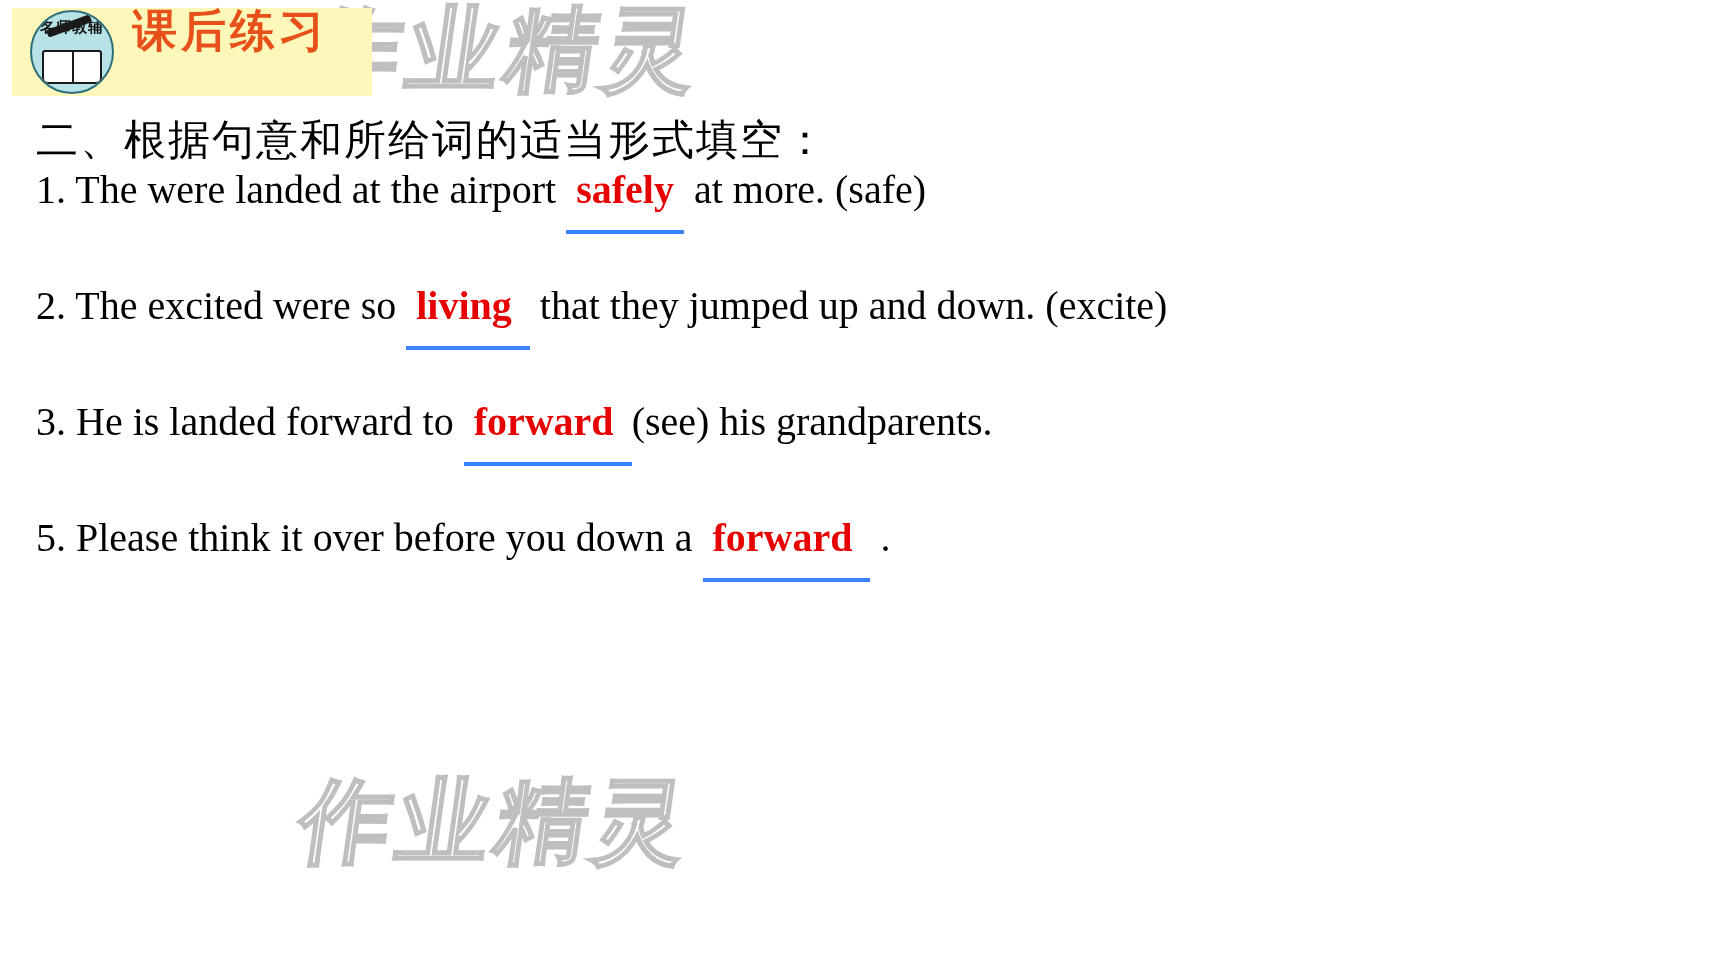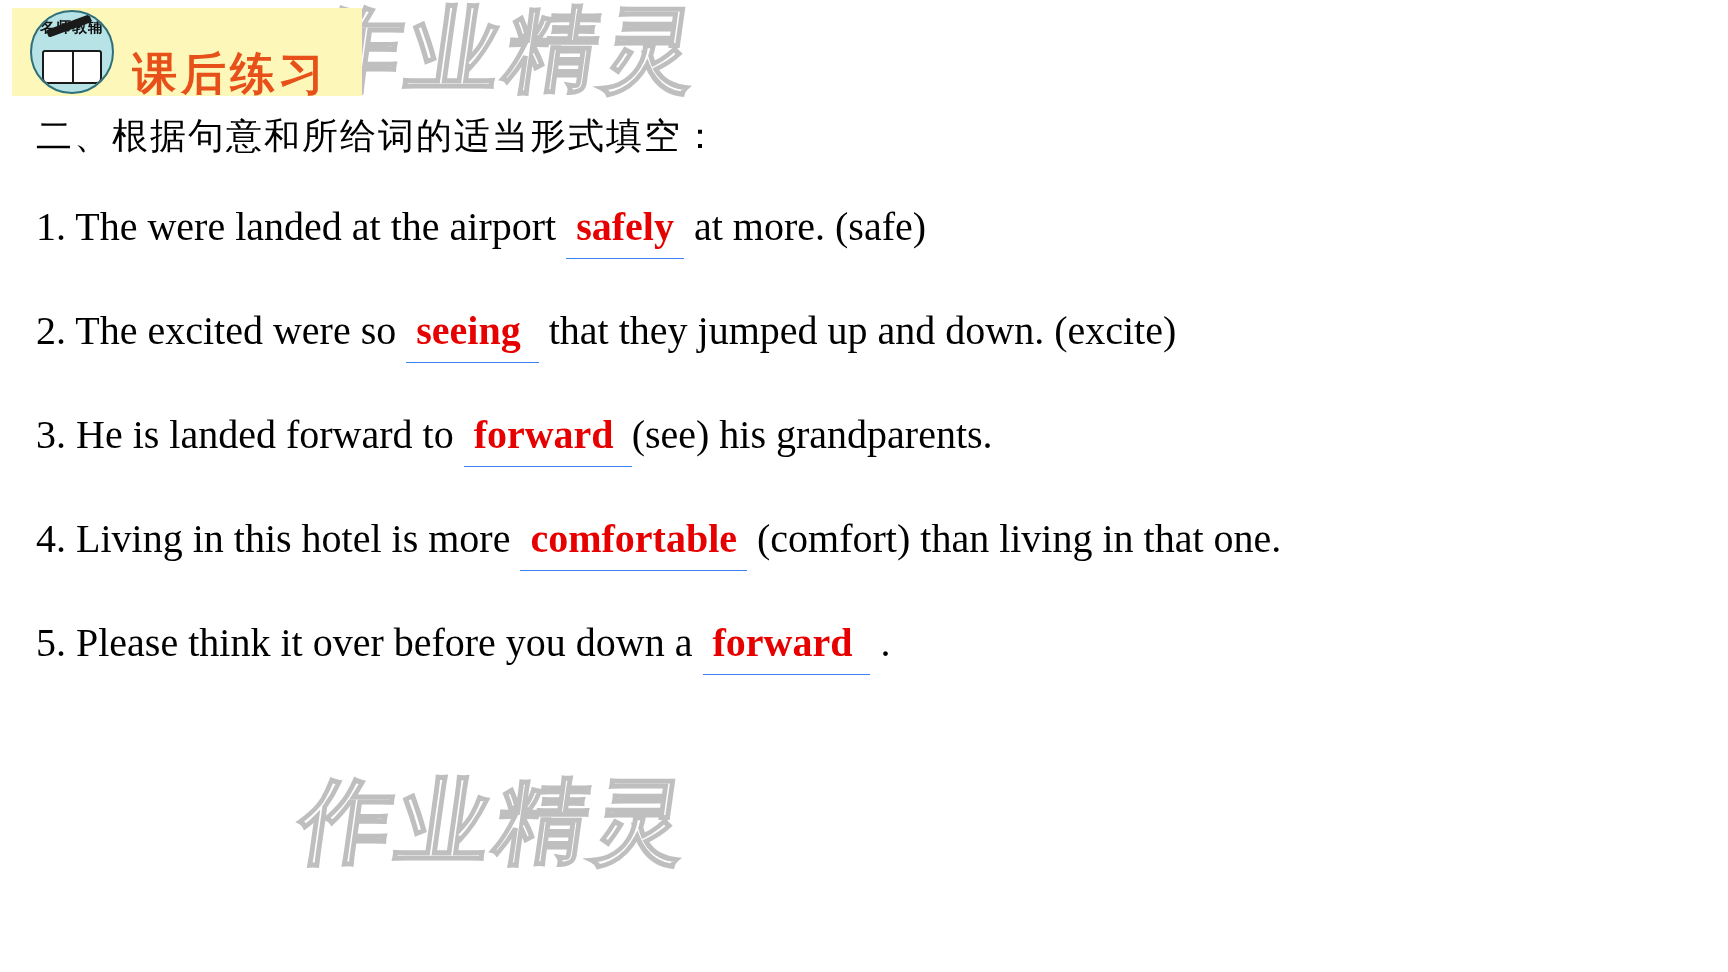--- a/index.html
+++ b/index.html
@@ -113,8 +113,8 @@
     background: #fdf7b9;
     height: 88px;
     display: flex;
-    align-items: flex-end;
-    padding-right: 34px;
+    align-items: flex-start;
+    padding-right: 44px;
   }
   .badge-label {
     font-family: "Liberation Sans", sans-serif;

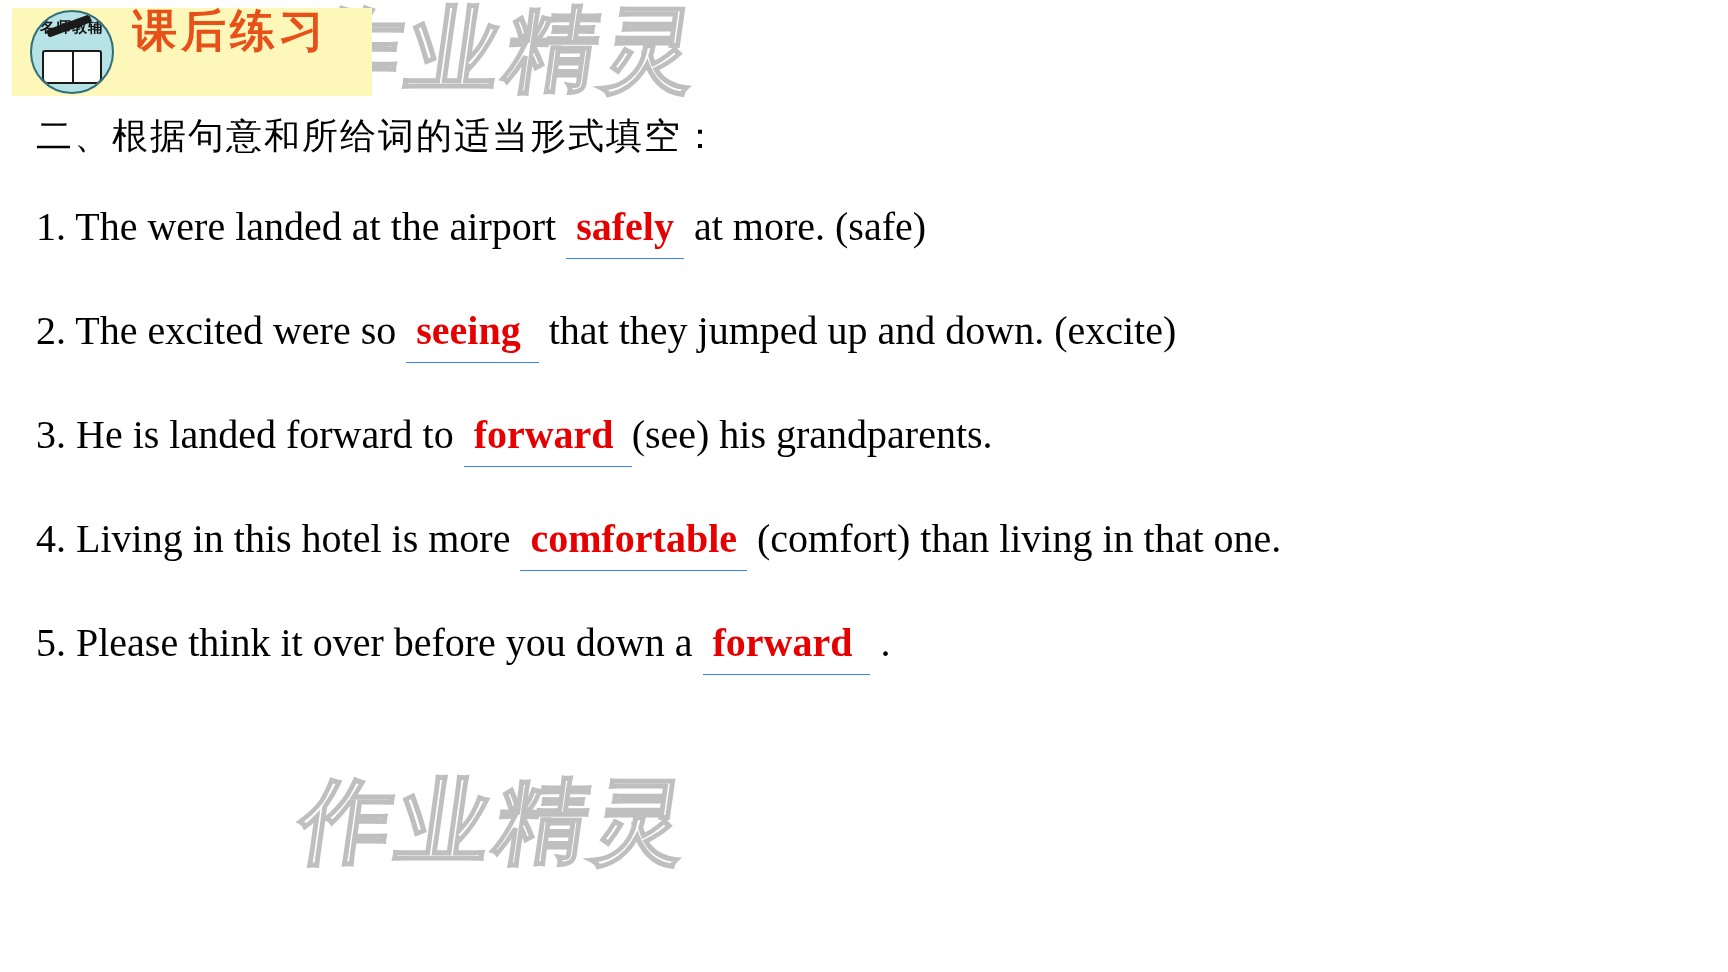--- a/index.html
+++ b/index.html
@@ -134,10 +134,9 @@
   }
   .section-title {
     font-family: "Liberation Sans", sans-serif;
-    font-size: 36px;
+    font-size: 42px;
     color: #000;
     letter-spacing: 2px;
-    margin-bottom: 44px;
     white-space: nowrap;
   }
   .q {

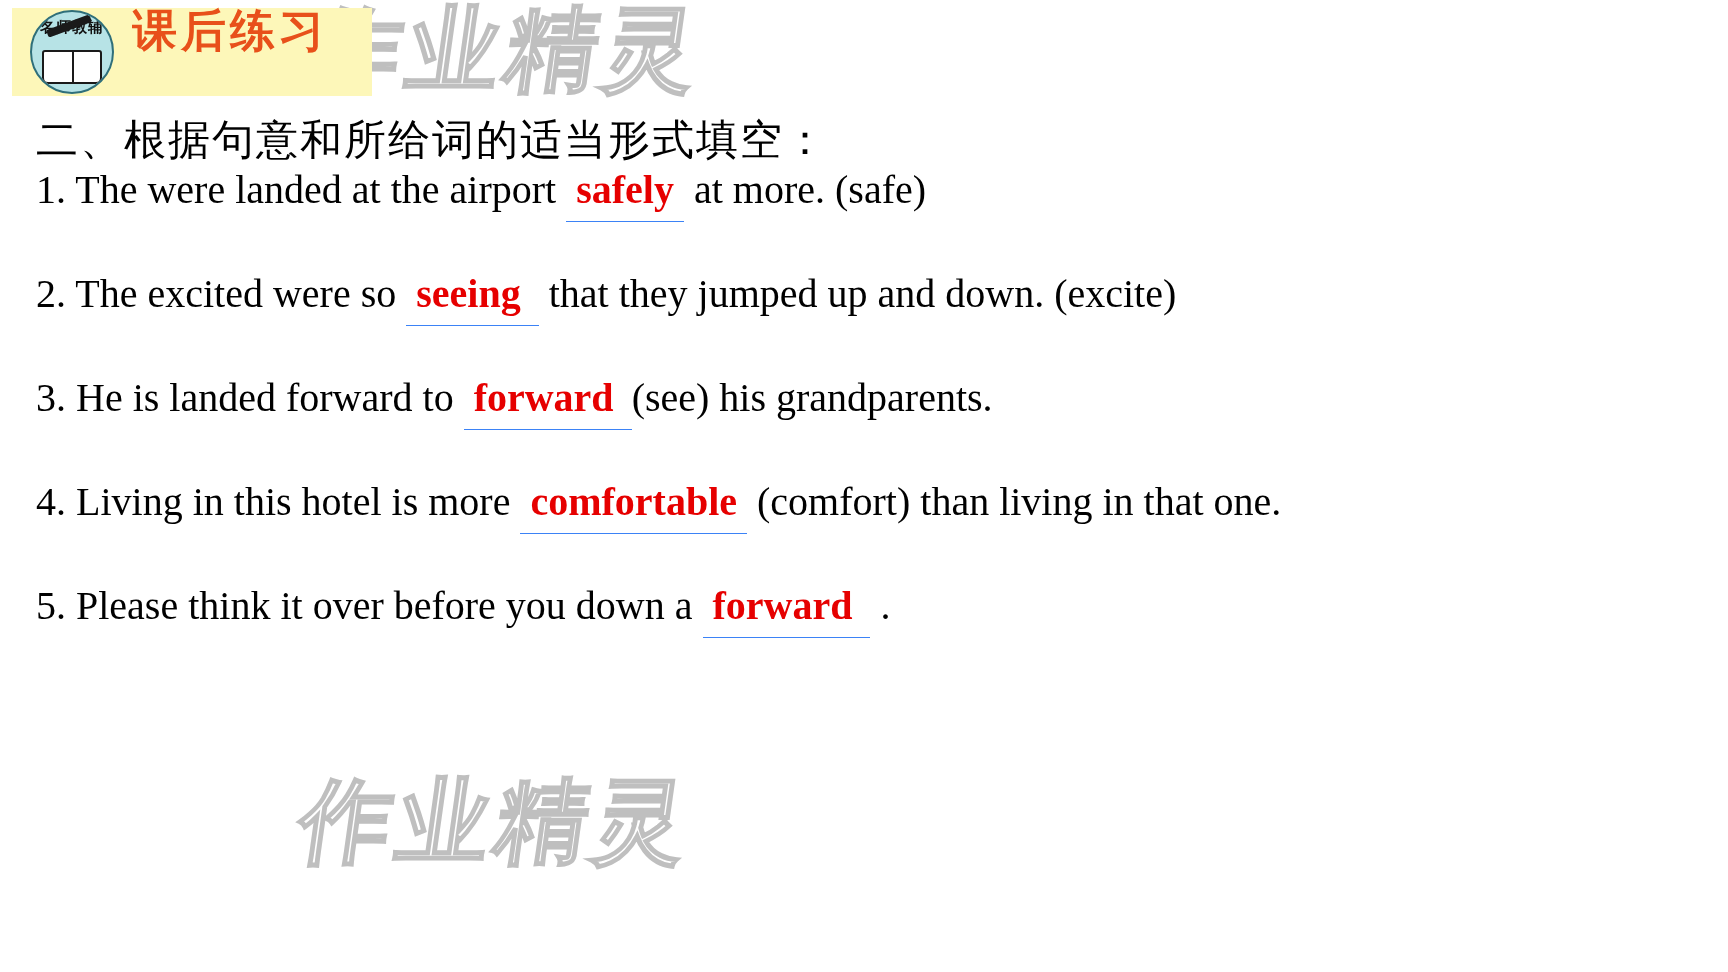--- a/index.html
+++ b/index.html
@@ -149,8 +149,8 @@
   .ans {
     color: #e60000;
     font-weight: 700;
-    border-bottom: 1px solid #3b82f6;
-    padding: 0 10px 11px 10px;
+    border-bottom: 4px solid #3b82f6;
+    padding: 0 10px 20px 10px;
     display: inline-block;
     line-height: 1.0;
     text-align: center;

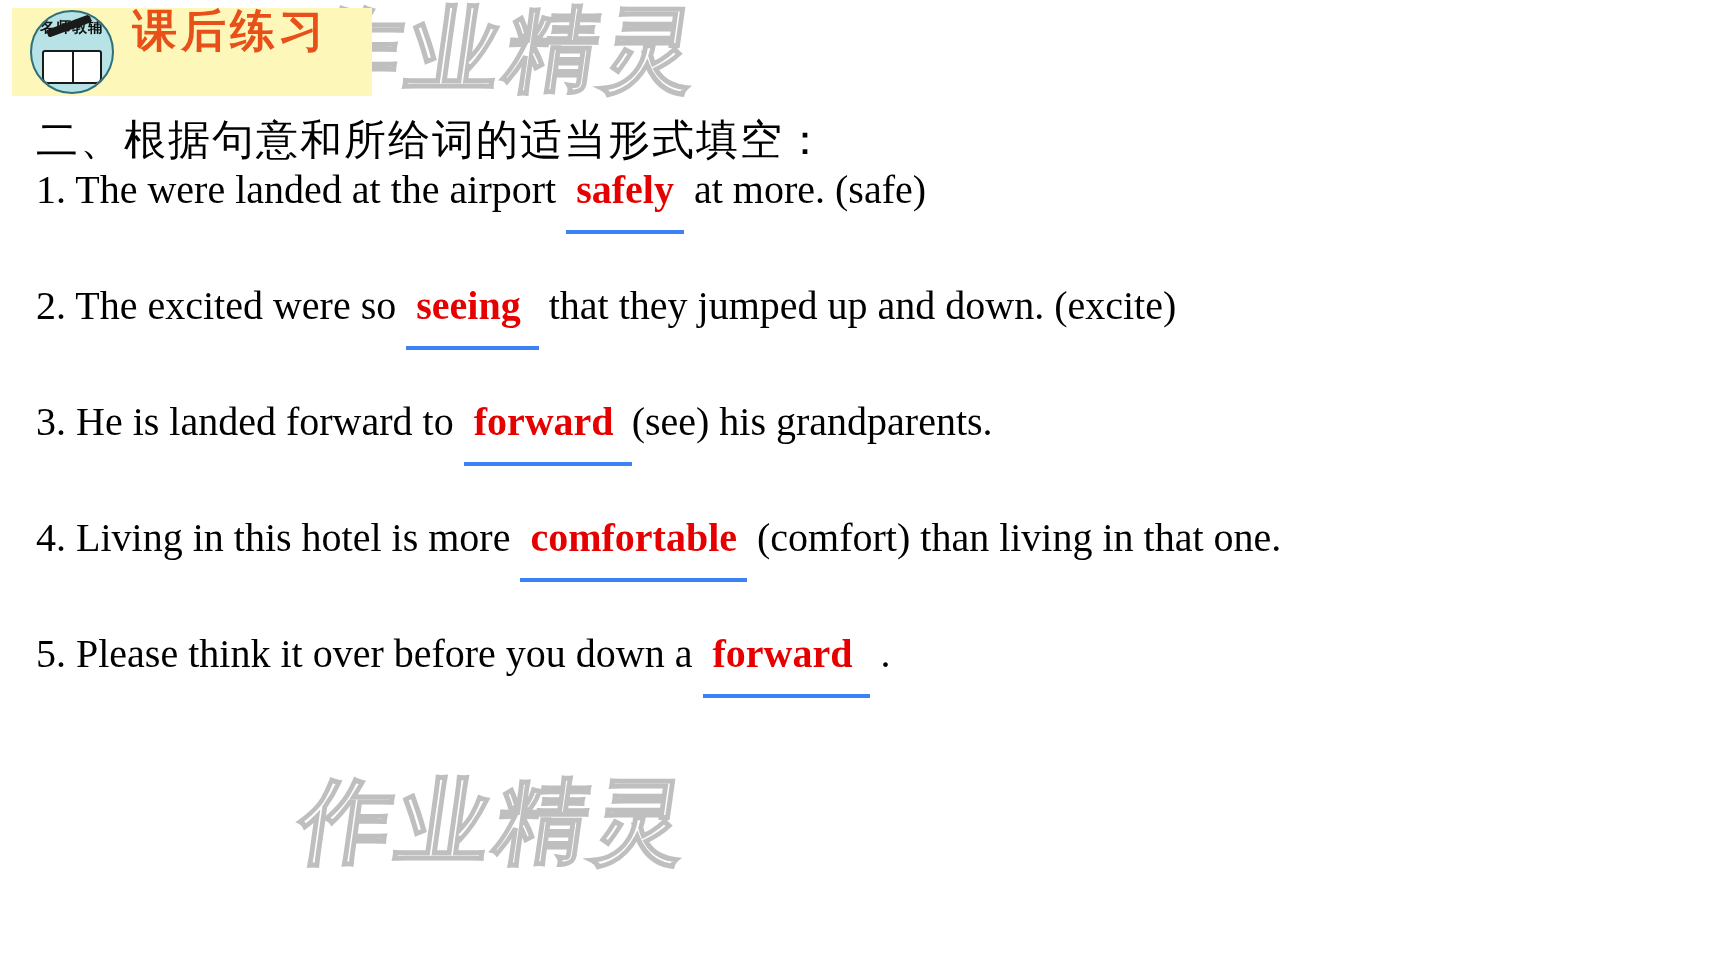--- a/index.html
+++ b/index.html
@@ -189,7 +189,7 @@
   <div class="q">
     <span>2.</span>
     <span>The excited were so</span>
-    <span class="ans pad-r">seeing</span>
+    <span class="ans pad-r">living</span>
     <span>that they jumped up and down. (excite)</span>
   </div>
 

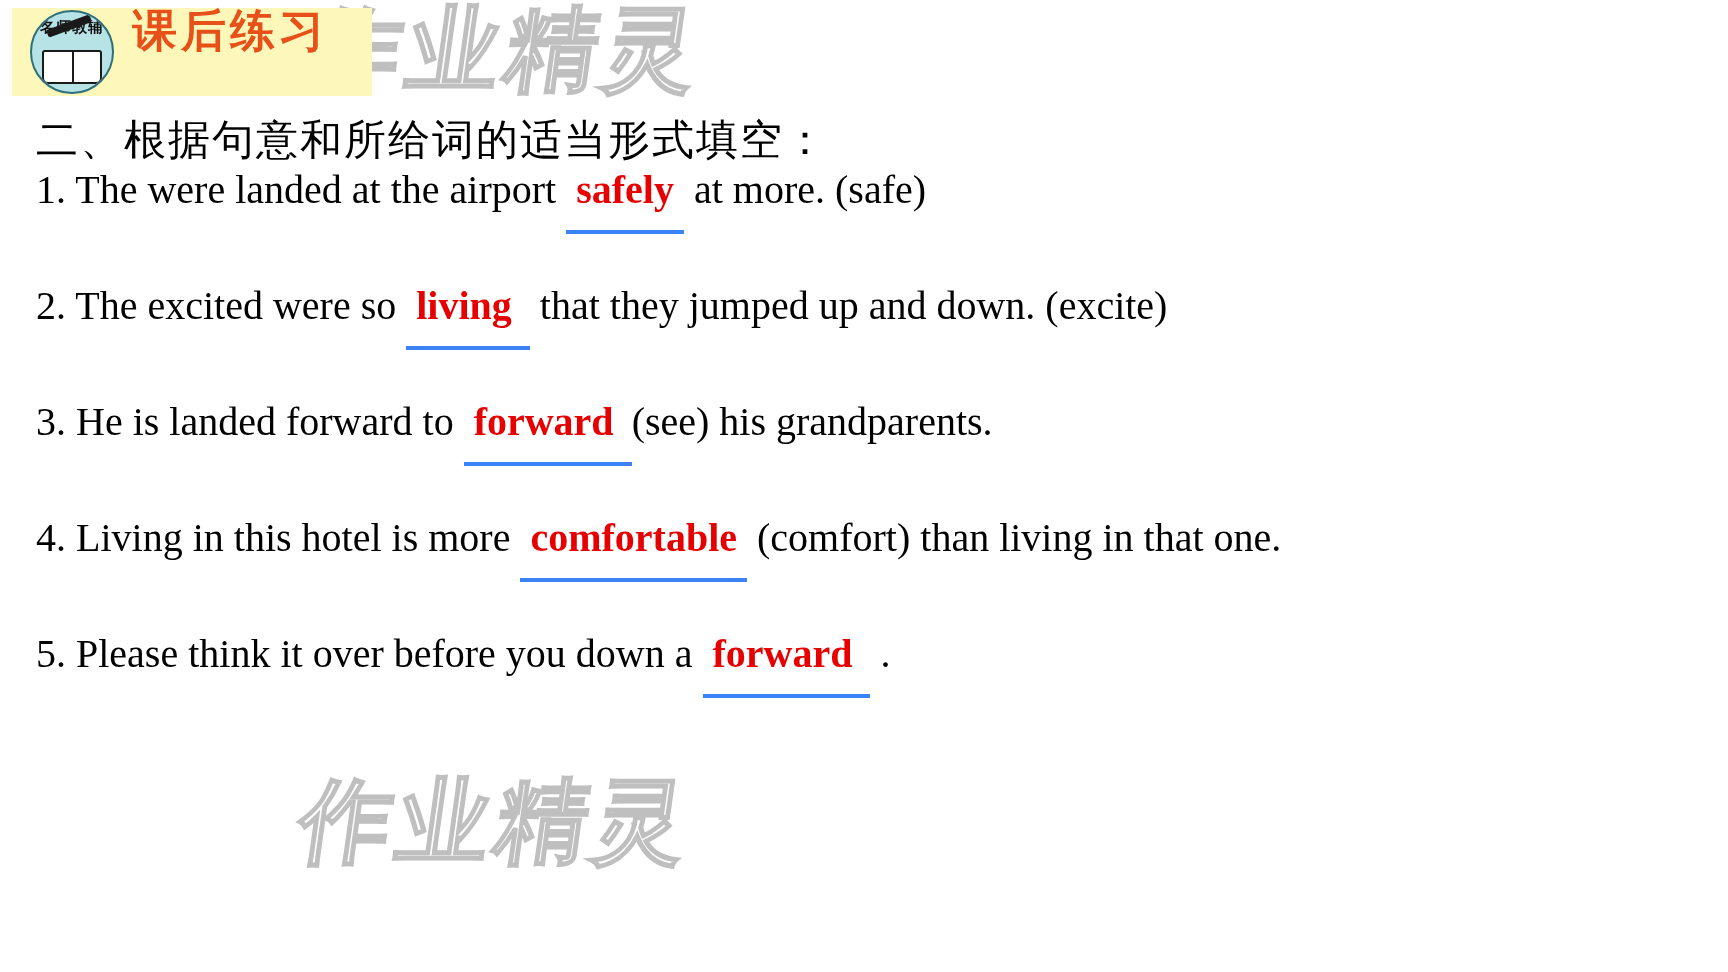--- a/index.html
+++ b/index.html
@@ -199,12 +199,6 @@
     <span class="ans pad-r">forward</span><span>(see) his grandparents.</span>
   </div>
 
-  <div class="q">
-    <span>4.</span>
-    <span>Living in this hotel is more</span>
-    <span class="ans">comfortable</span>
-    <span>(comfort) than living in that one.</span>
-  </div>
 
   <div class="q">
     <span>5.</span>

